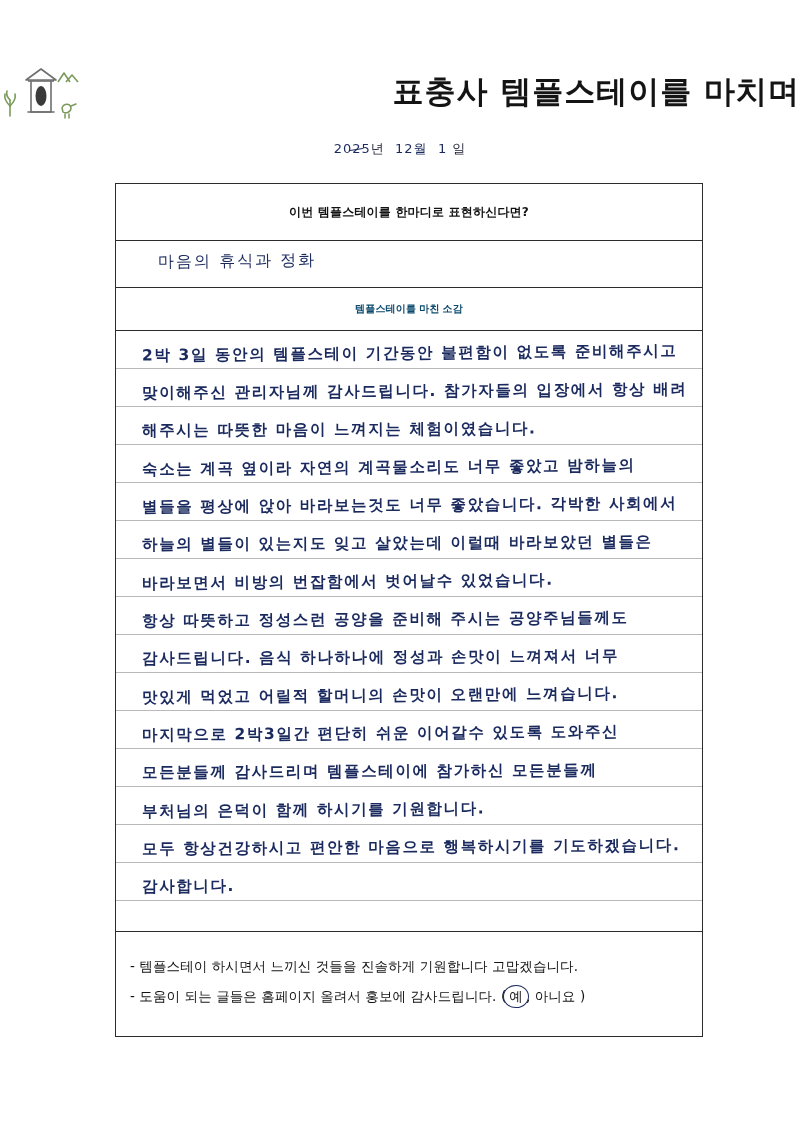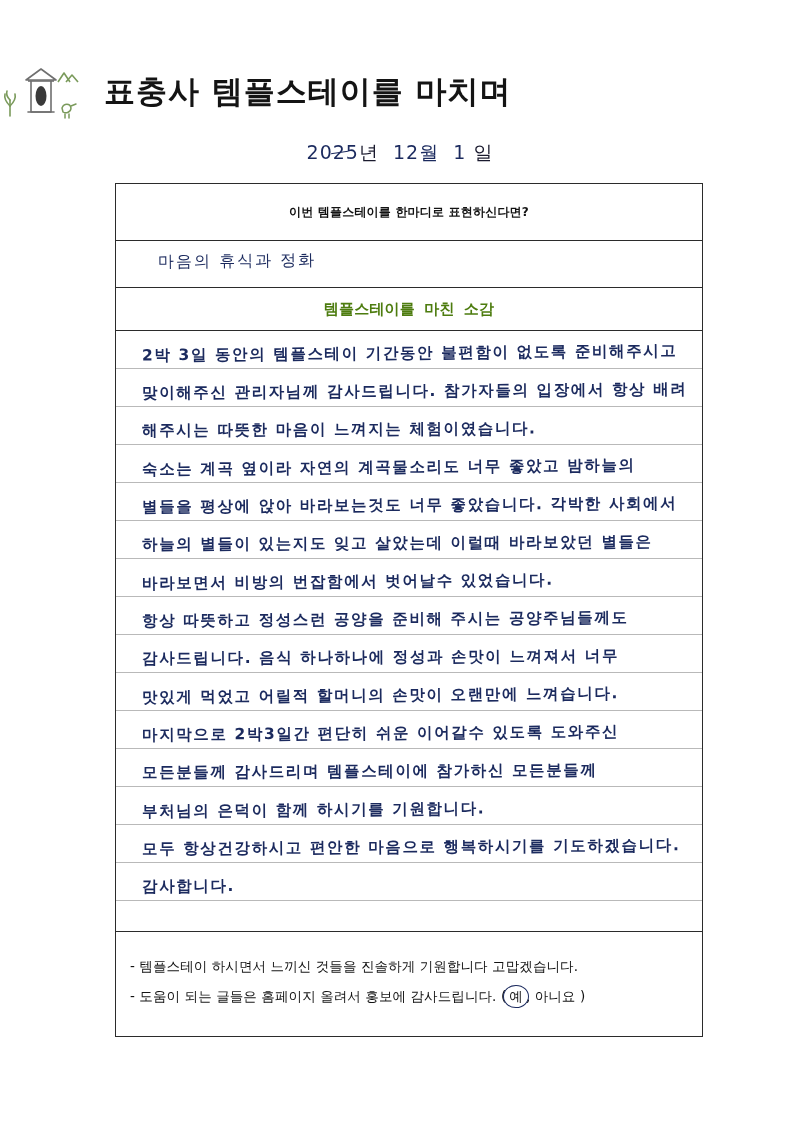--- a/index.html
+++ b/index.html
@@ -36,7 +36,7 @@
   .title-row {
     display: flex;
     align-items: center;
-    justify-content: flex-start;
+    justify-content: space-between;
     gap: 18px;
   }
 

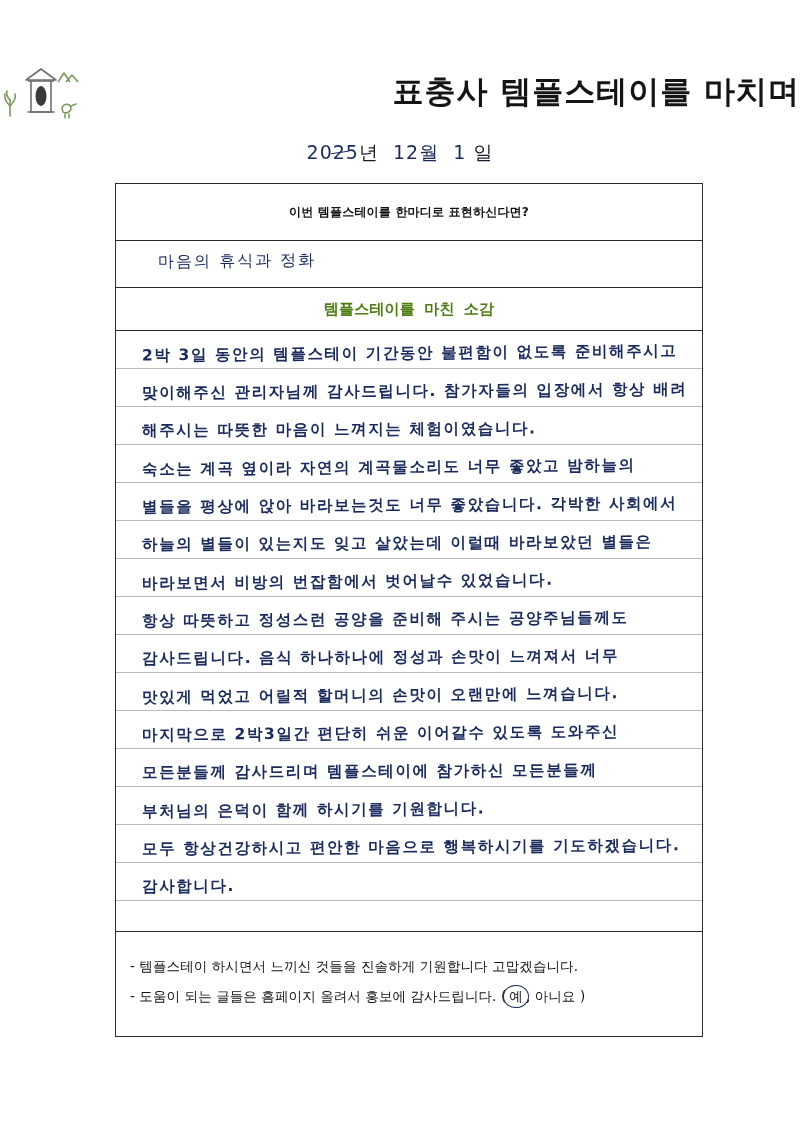--- a/index.html
+++ b/index.html
@@ -59,7 +59,7 @@
   .date-row {
     margin-top: 16px;
     font-family: "DejaVu Sans", sans-serif;
-    font-size: 19px;
+    font-size: 13px;
     color: #1a1a2e;
     letter-spacing: 1px;
   }

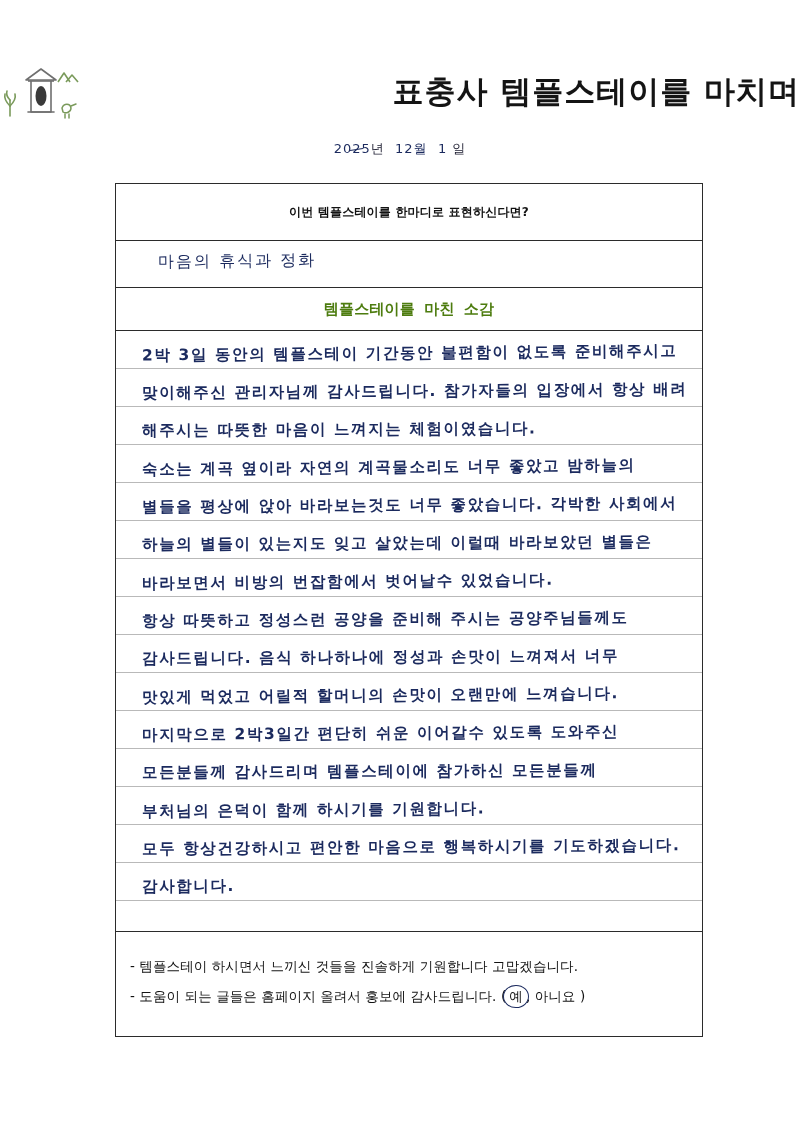--- a/index.html
+++ b/index.html
@@ -129,10 +129,10 @@
     display: flex;
     align-items: center;
     justify-content: center;
-    font-size: 15px;
+    font-size: 10px;
     font-weight: bold;
-    font-family: Liberation Mono, monospace;
-    color: #4d7c0f;
+    font-family: Liberation Sans, sans-serif;
+    color: #0c4a6e;
     letter-spacing: 0.2px;
   }
 

